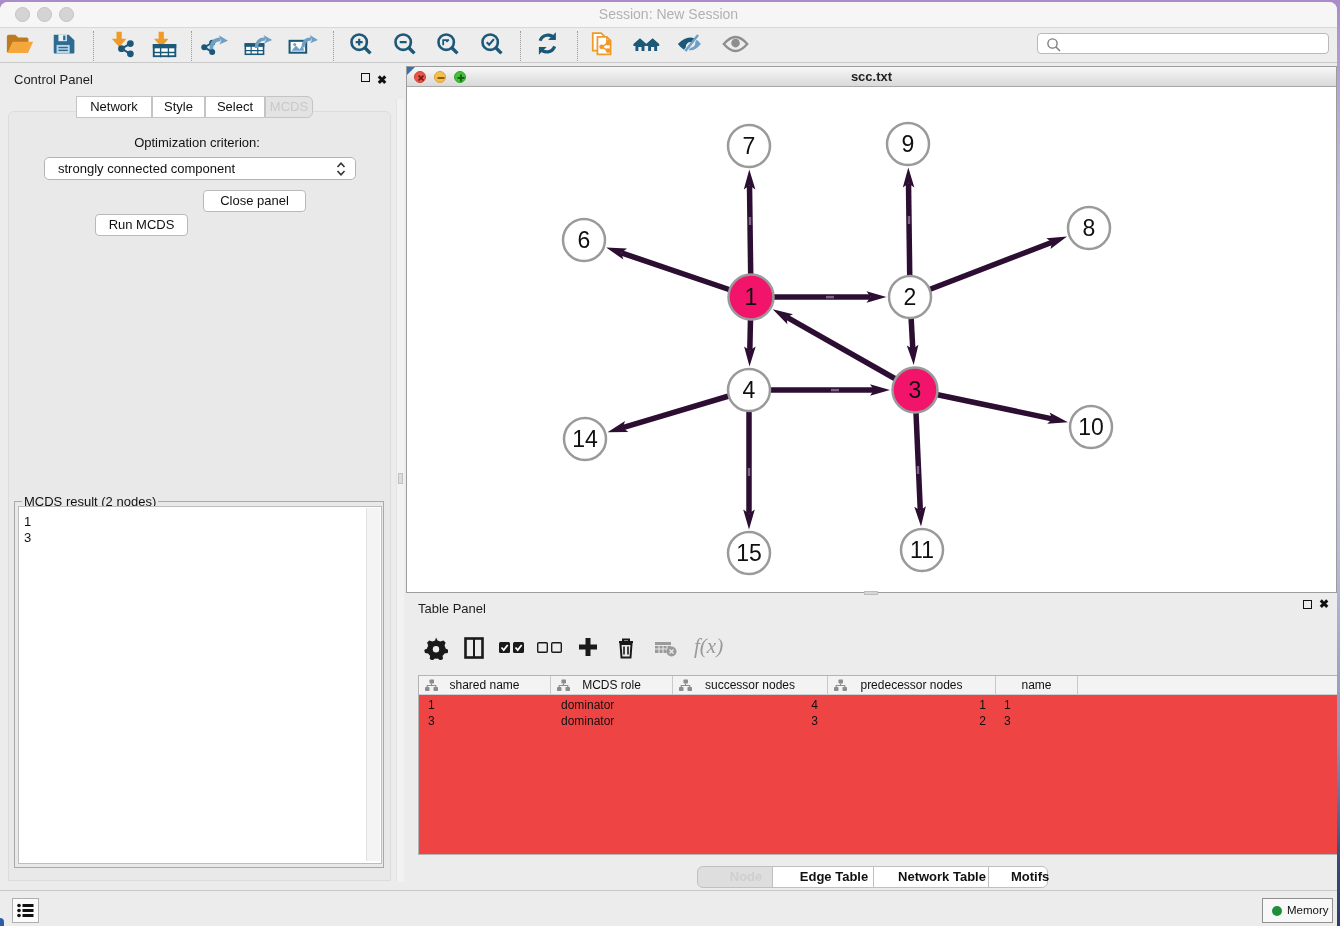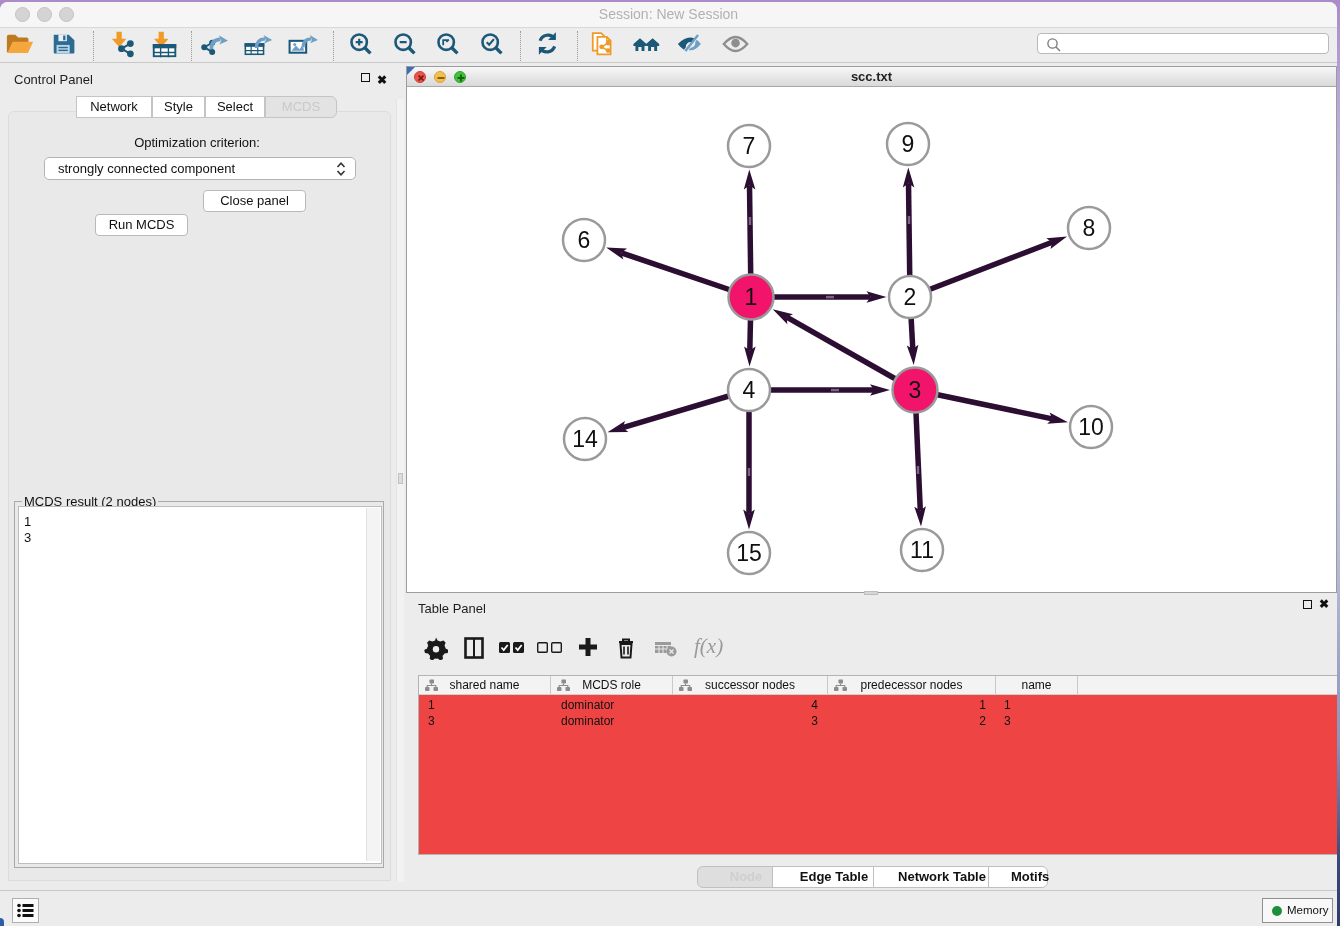--- a/index.html
+++ b/index.html
@@ -218,7 +218,7 @@
     <div class="tab" style="left:76px; width:76px;">Network</div>
     <div class="tab" style="left:152px; width:53px;">Style</div>
     <div class="tab" style="left:205px; width:60px;">Select</div>
-    <div class="tab" style="left:265px; width:72px; background:#e3e3e3; color:#c9c9c9; border-radius:0 6px 6px 0;">MCDS</div>
+    <div class="tab" style="left:265px; width:48px; background:#e3e3e3; color:#c9c9c9; border-radius:0 6px 6px 0;">MCDS</div>
     <div id="dropdown">strongly connected component<svg width="10" height="14" viewBox="0 0 10 14" style="right:9px; top:4px;">
           <path d="M1.5 5 L5 1.2 L8.5 5" fill="none" stroke="#333" stroke-width="1.6"></path>
           <path d="M1.5 9 L5 12.8 L8.5 9" fill="none" stroke="#333" stroke-width="1.6"></path>

